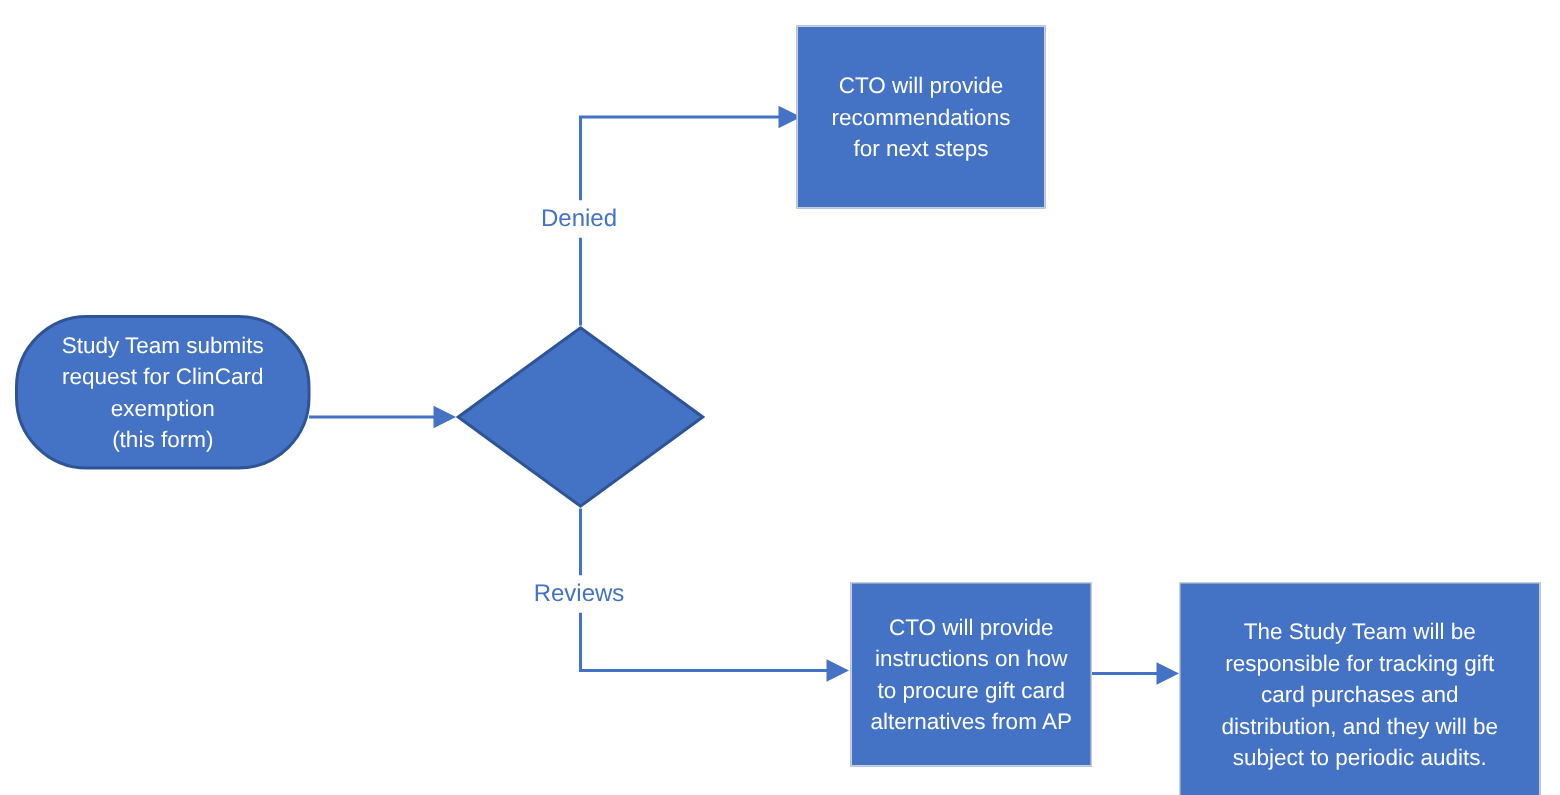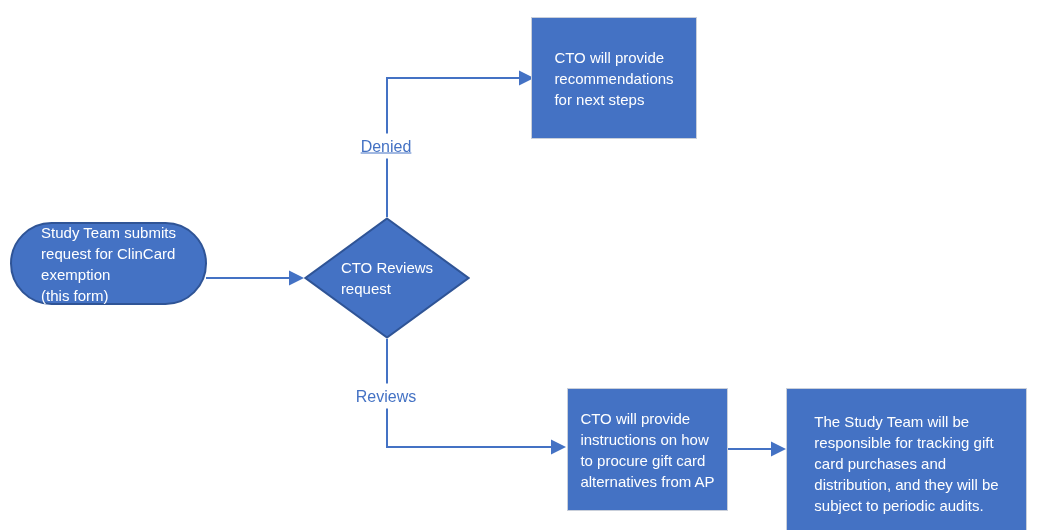--- a/index.html
+++ b/index.html
@@ -27,7 +27,7 @@
     display:flex;align-items:center;justify-content:center;
     box-sizing:border-box;
     color:var(--shape-text);
-    font-size:15px;line-height:21px;
+    font-size:15px;line-height:21px;text-align:center;
     white-space:pre-line;
   }
   .rect-node{

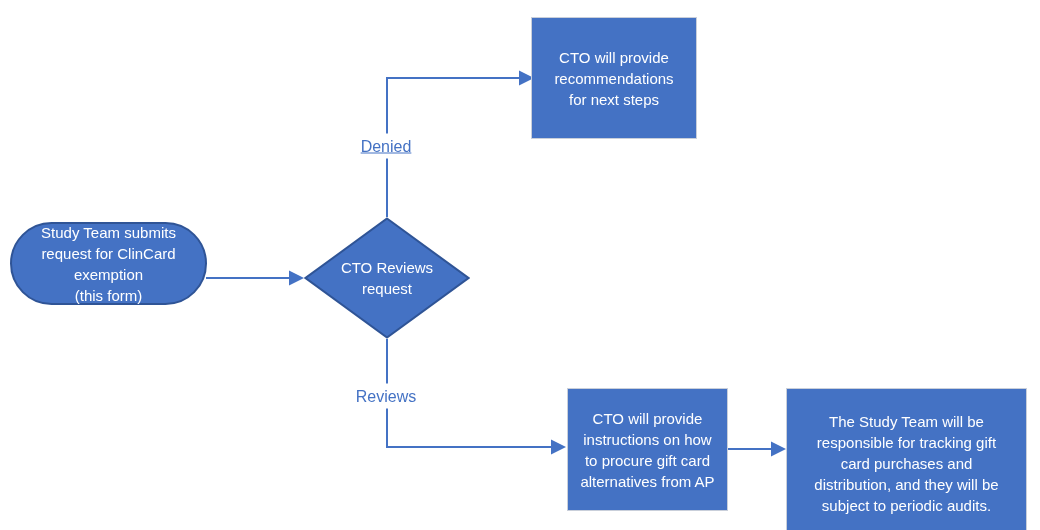--- a/index.html
+++ b/index.html
@@ -109,7 +109,7 @@
 subject to periodic audits.</span>
   </div>
 
-  <span class="edge-label" style="left:386px;top:146px;text-decoration:underline;">Denied</span>
+  <span class="edge-label" style="left:386px;top:146px;">Denied</span>
   <span class="edge-label" style="left:386px;top:396px;">Reviews</span>
 
 </div>

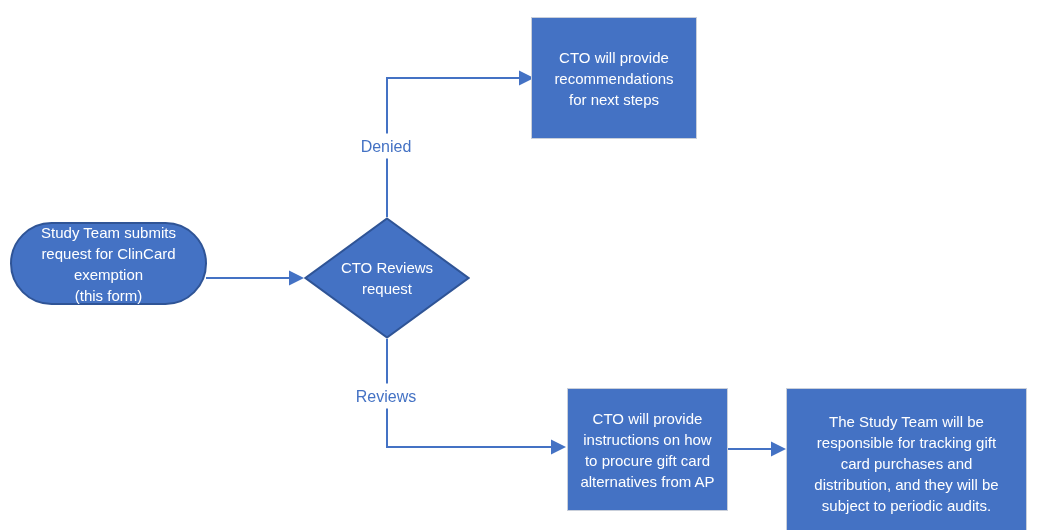--- a/index.html
+++ b/index.html
@@ -73,7 +73,7 @@
     <polygon class="arrowhead" points="786,449 771,441.5 771,456.5"></polygon>
   </svg>
 
-  <div class="node terminator" style="left:10px;top:222px;width:197px;height:83px;">
+  <div class="node terminator" style="left:10px;top:210px;width:197px;height:103px;">
     <span>Study Team submits
 request for ClinCard
 exemption

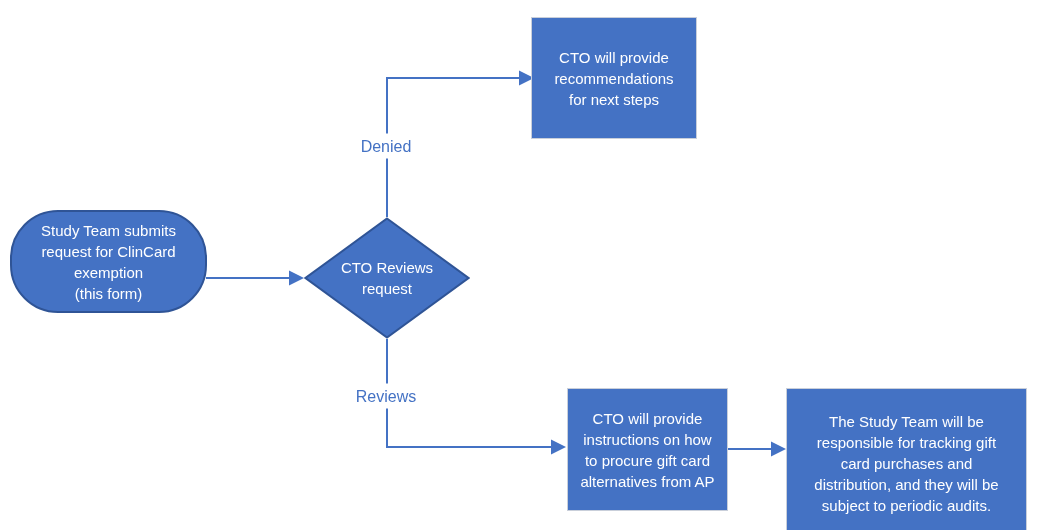--- a/index.html
+++ b/index.html
@@ -84,8 +84,6 @@
     <svg width="166" height="122" viewBox="0 0 166 122" xmlns="http://www.w3.org/2000/svg">
       <polygon class="diamond-shape" points="83,1.5 164.5,61 83,120.5 1.5,61"></polygon>
     </svg>
-    <span class="diamond-text">CTO Reviews
-request</span>
   </div>
 
   <div class="node rect-node" style="left:531px;top:17px;width:166px;height:122px;">

